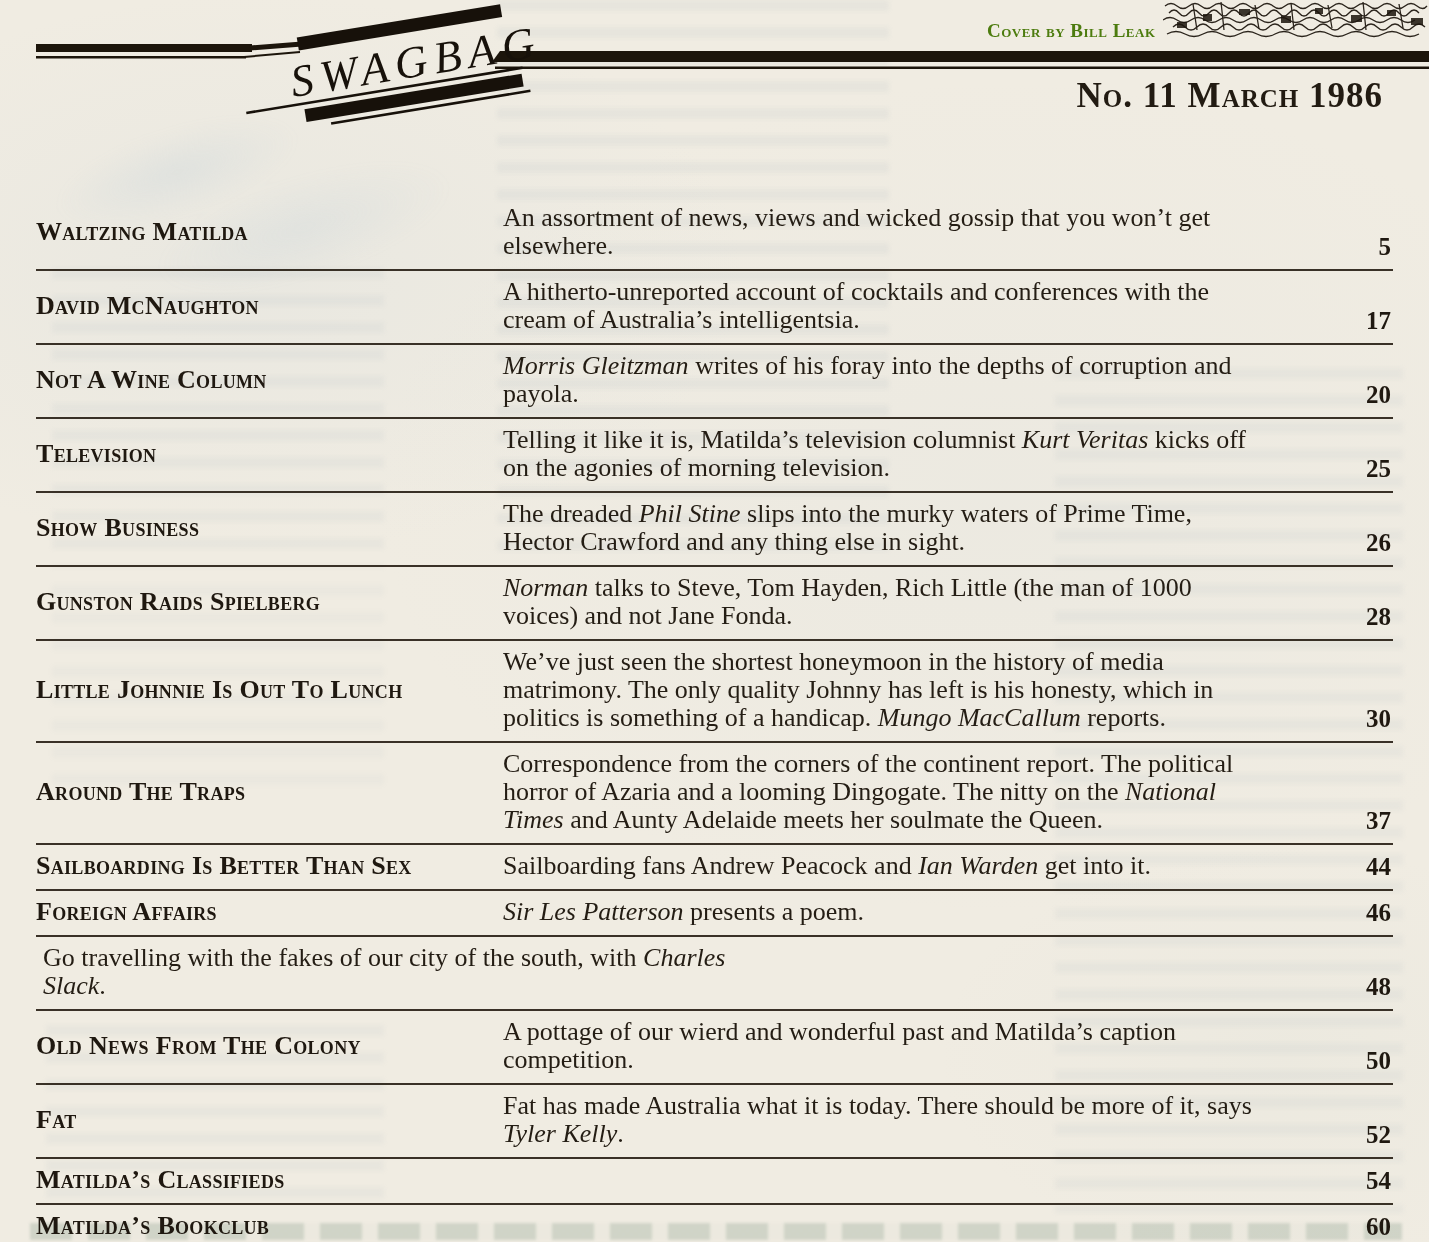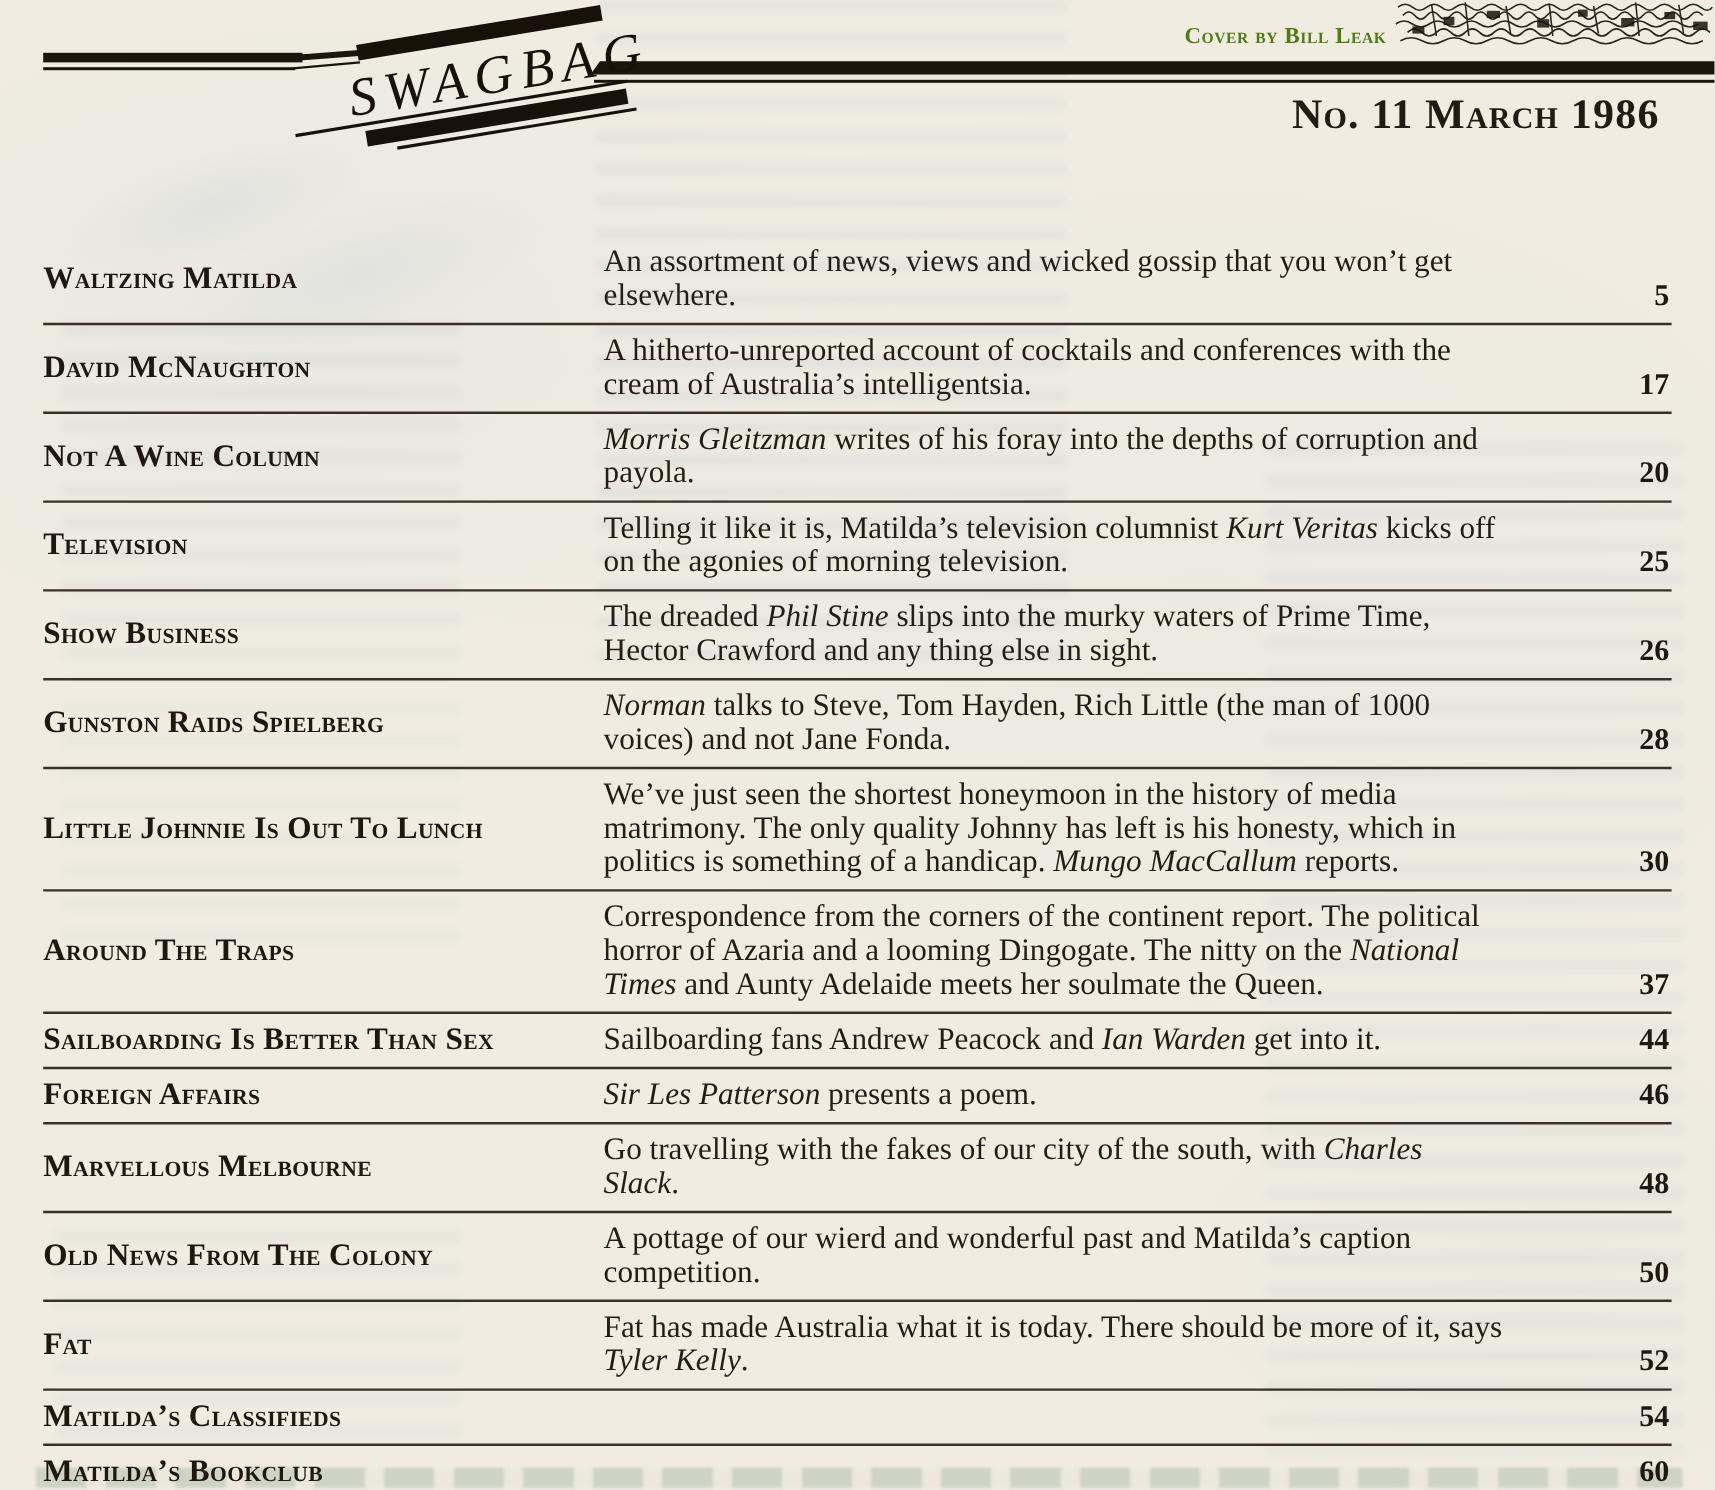--- a/index.html
+++ b/index.html
@@ -187,7 +187,6 @@
   </section>
 
   <section class="row">
-    <h2 class="t">Marvellous Melbourne</h2>
     <p class="d"><span>Go travelling with the fakes of our city of the south, with </span><em>Charles Slack</em><span>.</span></p>
     <div class="n">48</div>
   </section>

